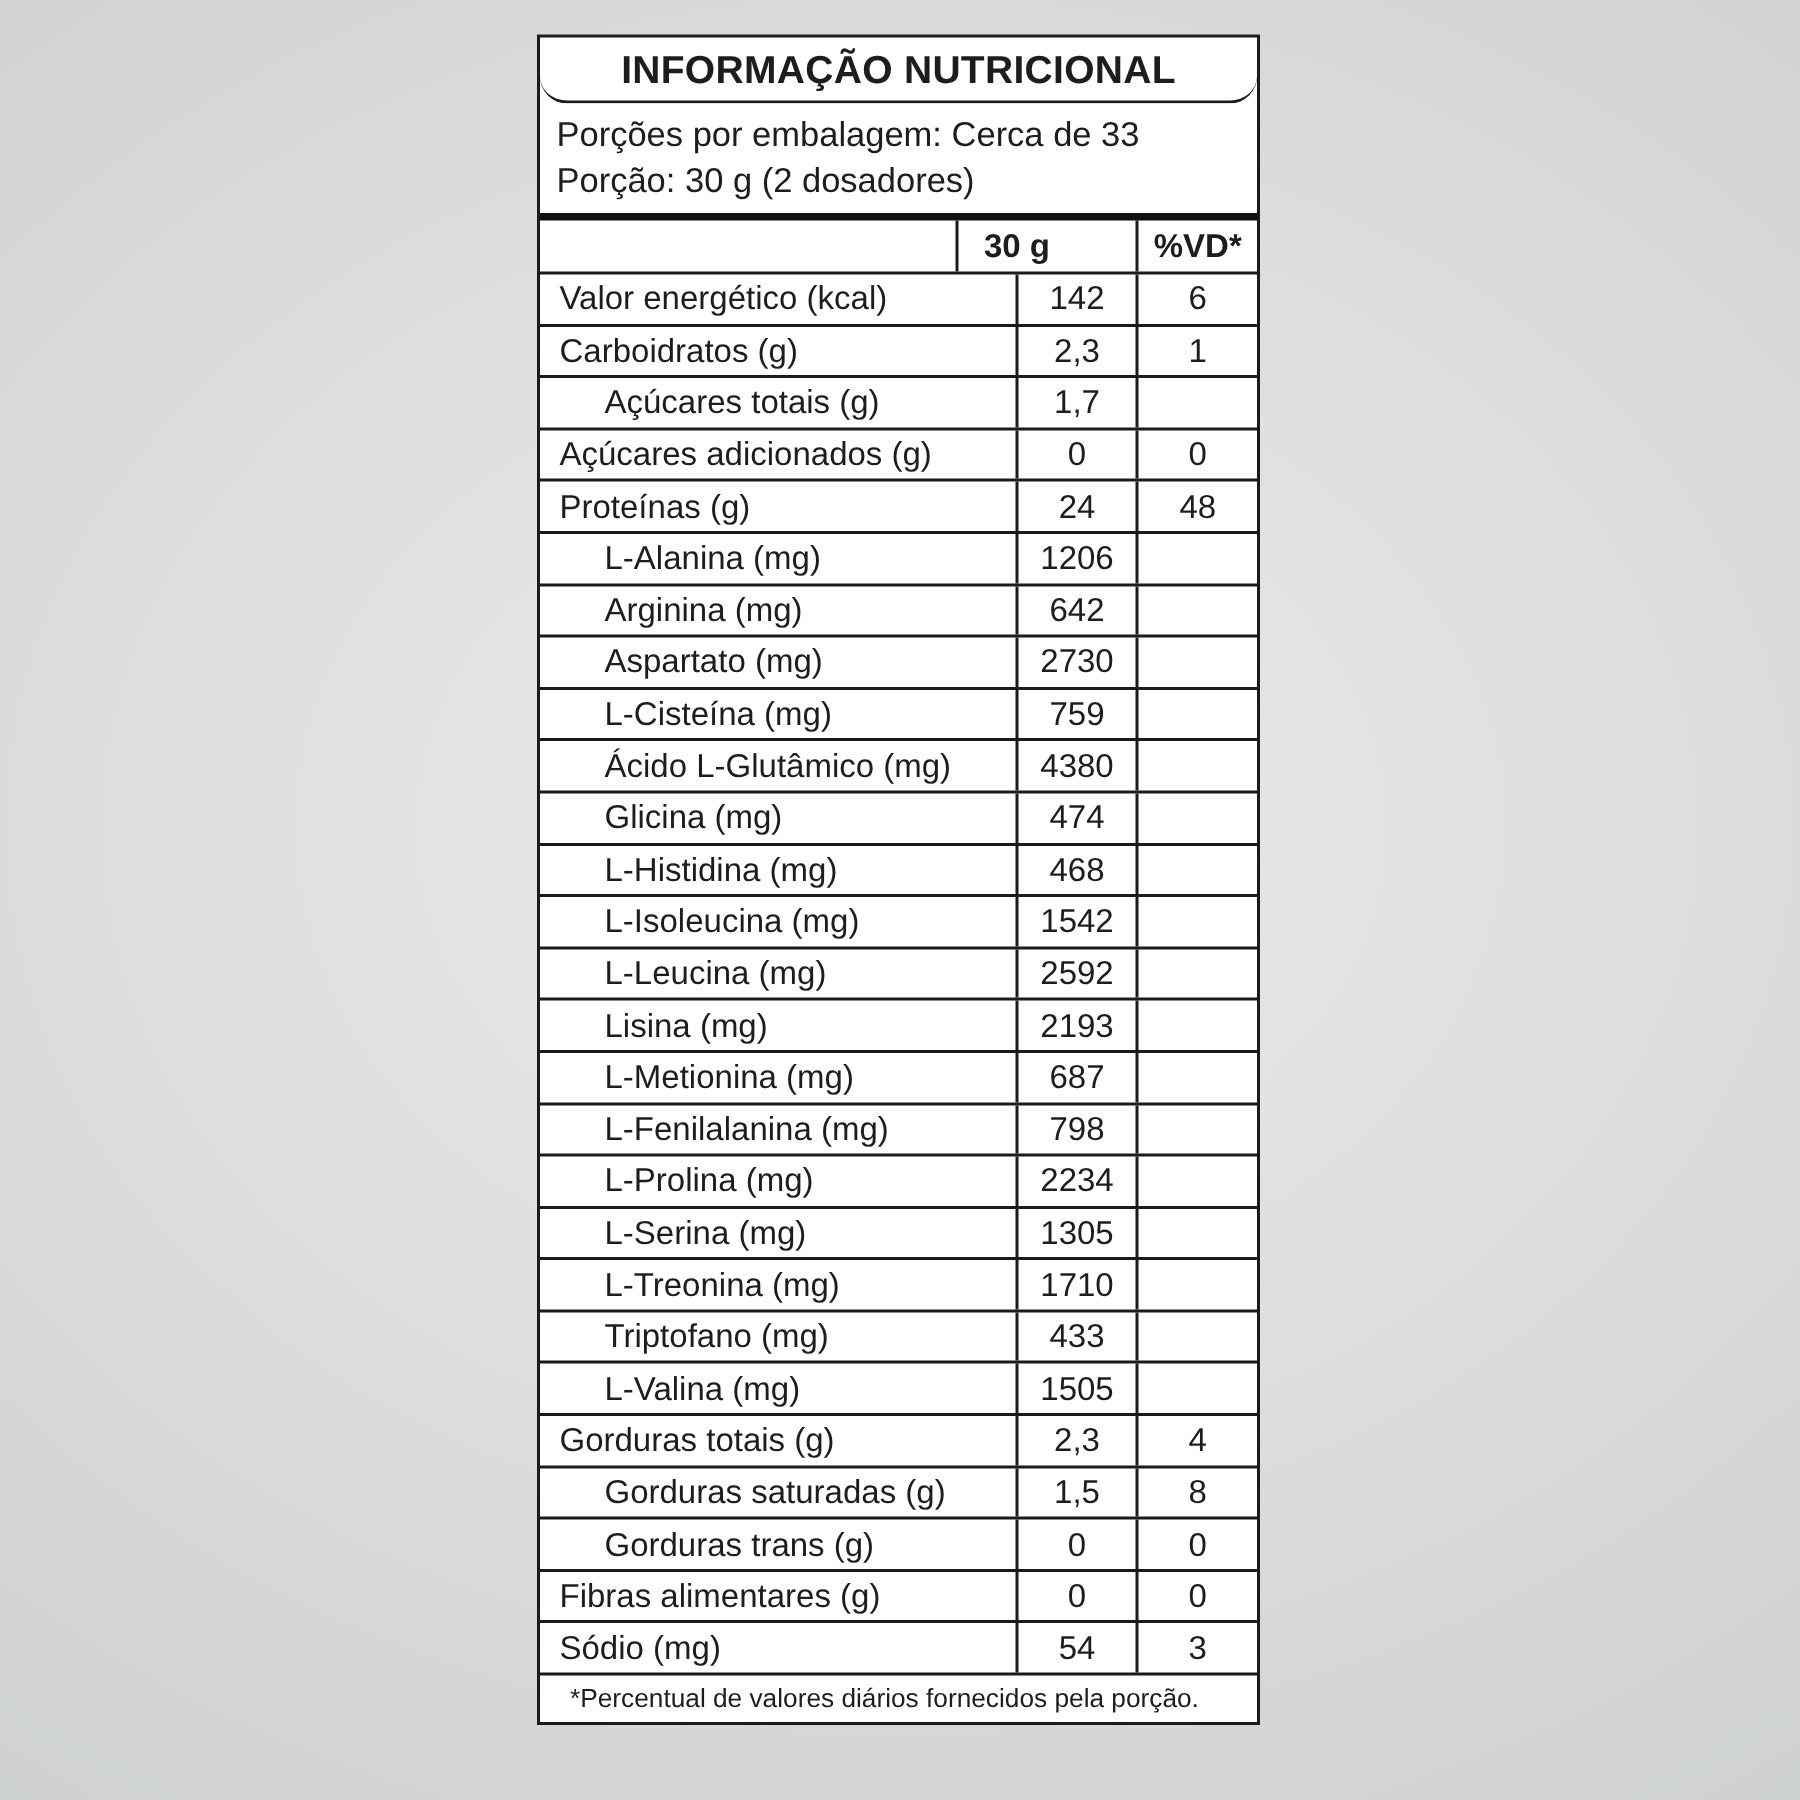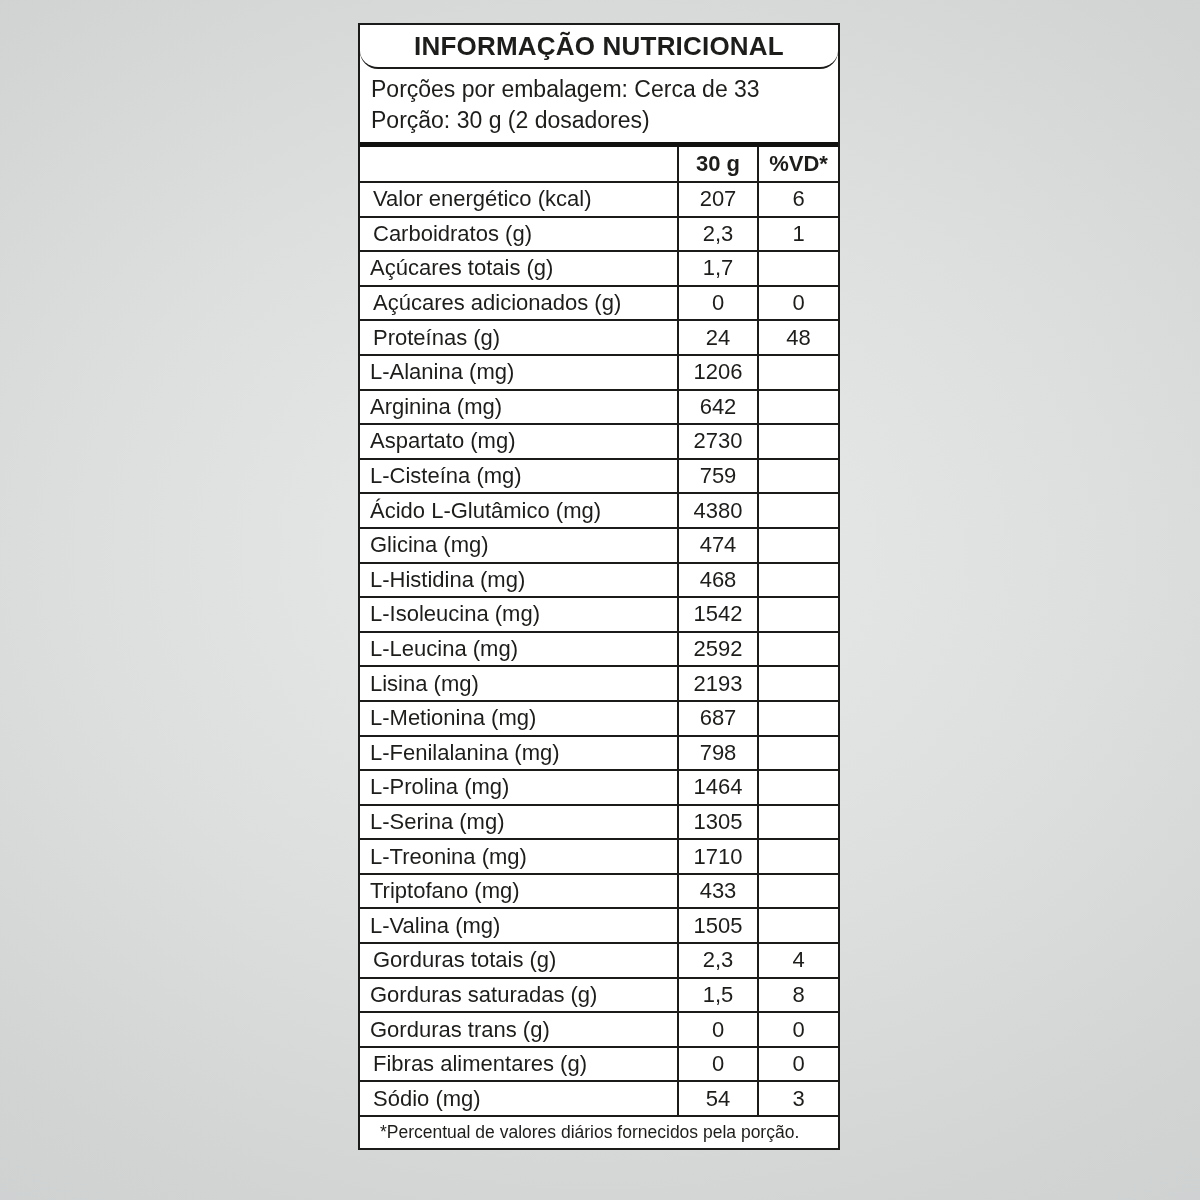--- a/index.html
+++ b/index.html
@@ -48,7 +48,7 @@
     border-bottom:2px solid #1b1b19;
     font-size:22px;
   }
-  .row.header-row { height:36px; font-weight:bold; }
+  .row.header-row { height:36px; font-weight:bold;gap:40px; }
 
   .c { display:flex; align-items:center; }
   .c.lab { flex:1 1 auto; padding-left:13px; white-space:nowrap; overflow:hidden;text-align:center; }

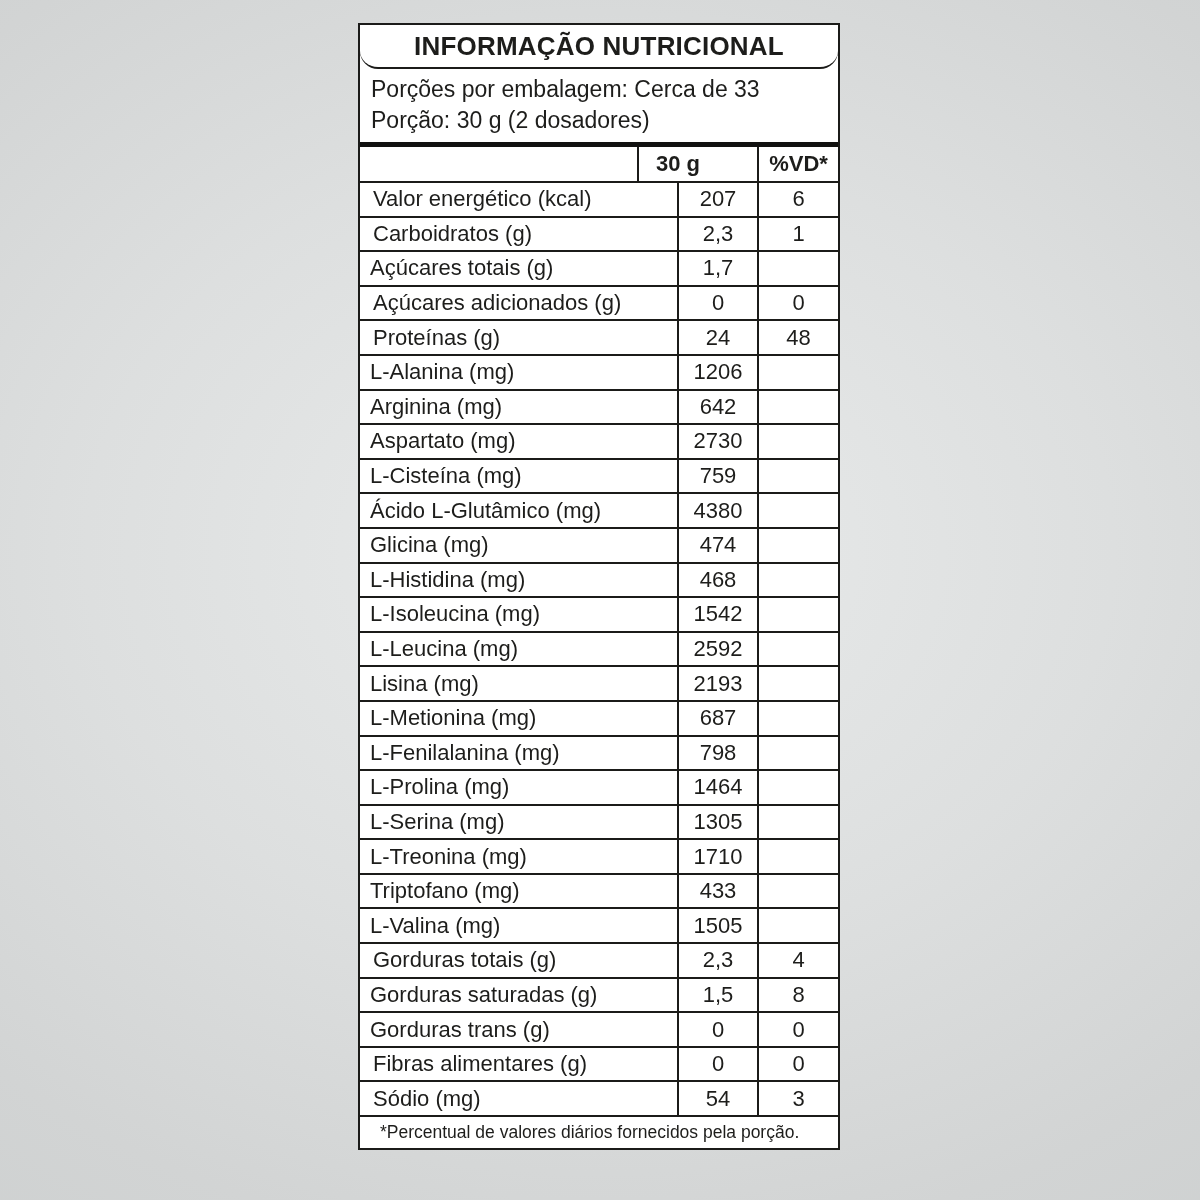--- a/index.html
+++ b/index.html
@@ -93,7 +93,7 @@
     <div id="rows">
         <div class="row">
           <div class="c lab">Valor energético (kcal)</div>
-          <div class="c num">207</div>
+          <div class="c num">142</div>
           <div class="c num dv">6</div>
         </div>
         <div class="row">

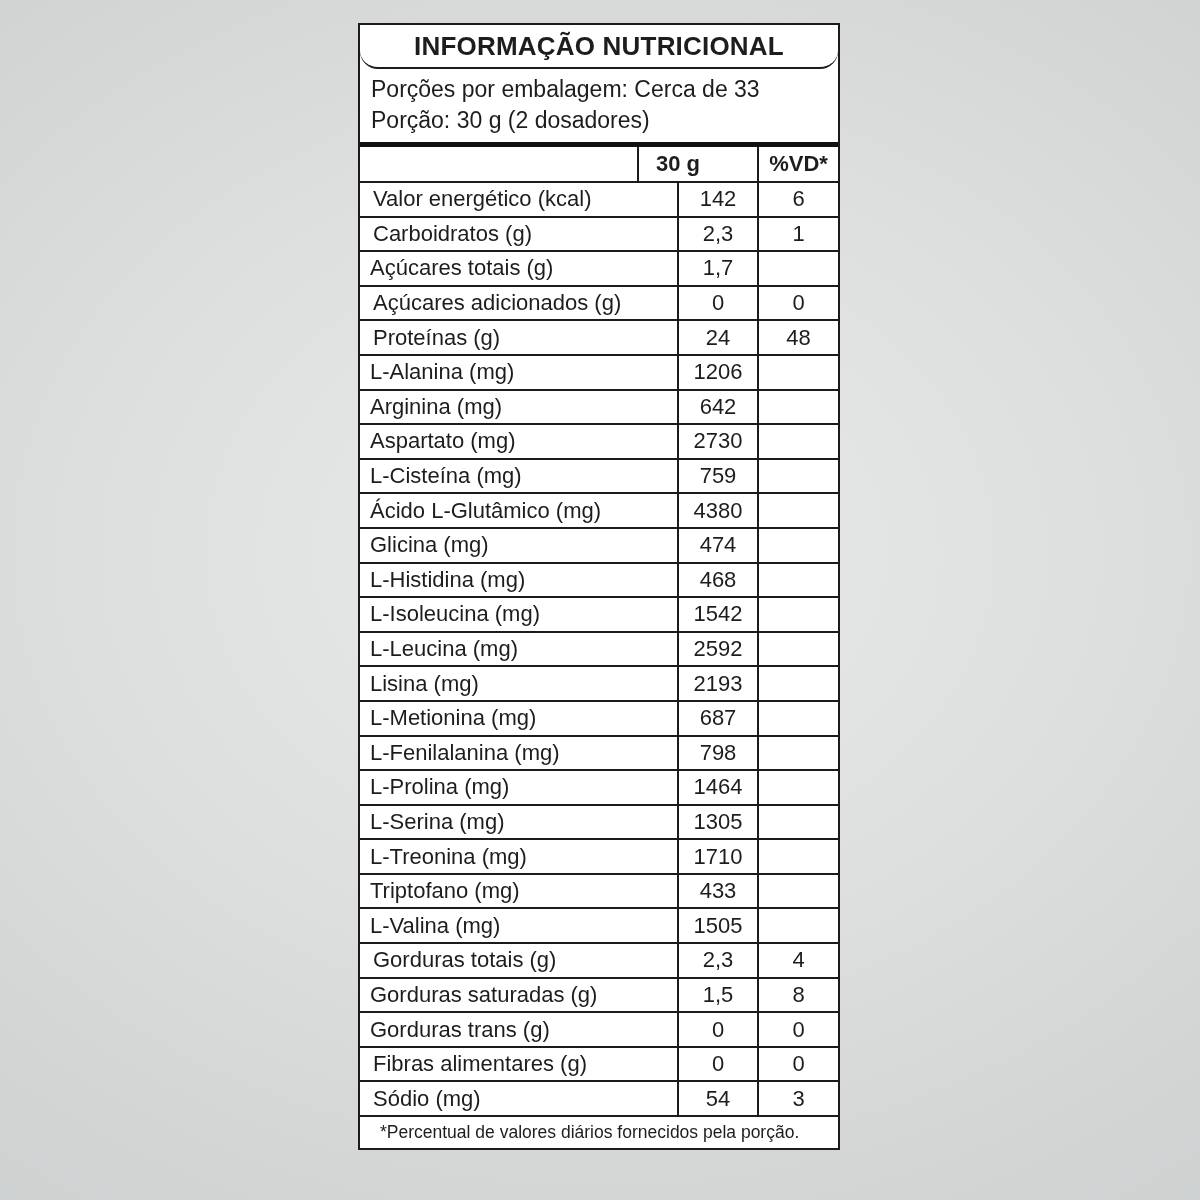--- a/index.html
+++ b/index.html
@@ -52,7 +52,7 @@
 
   .c { display:flex; align-items:center; }
   .c.lab { flex:1 1 auto; padding-left:13px; white-space:nowrap; overflow:hidden;text-align:center; }
-  .c.lab.ind1 { padding-left:10px; }
+  .c.lab.ind1 { padding-left:43px; }
   .c.lab.ind2 { }
   .c.num {
     width:80px; flex:0 0 80px;

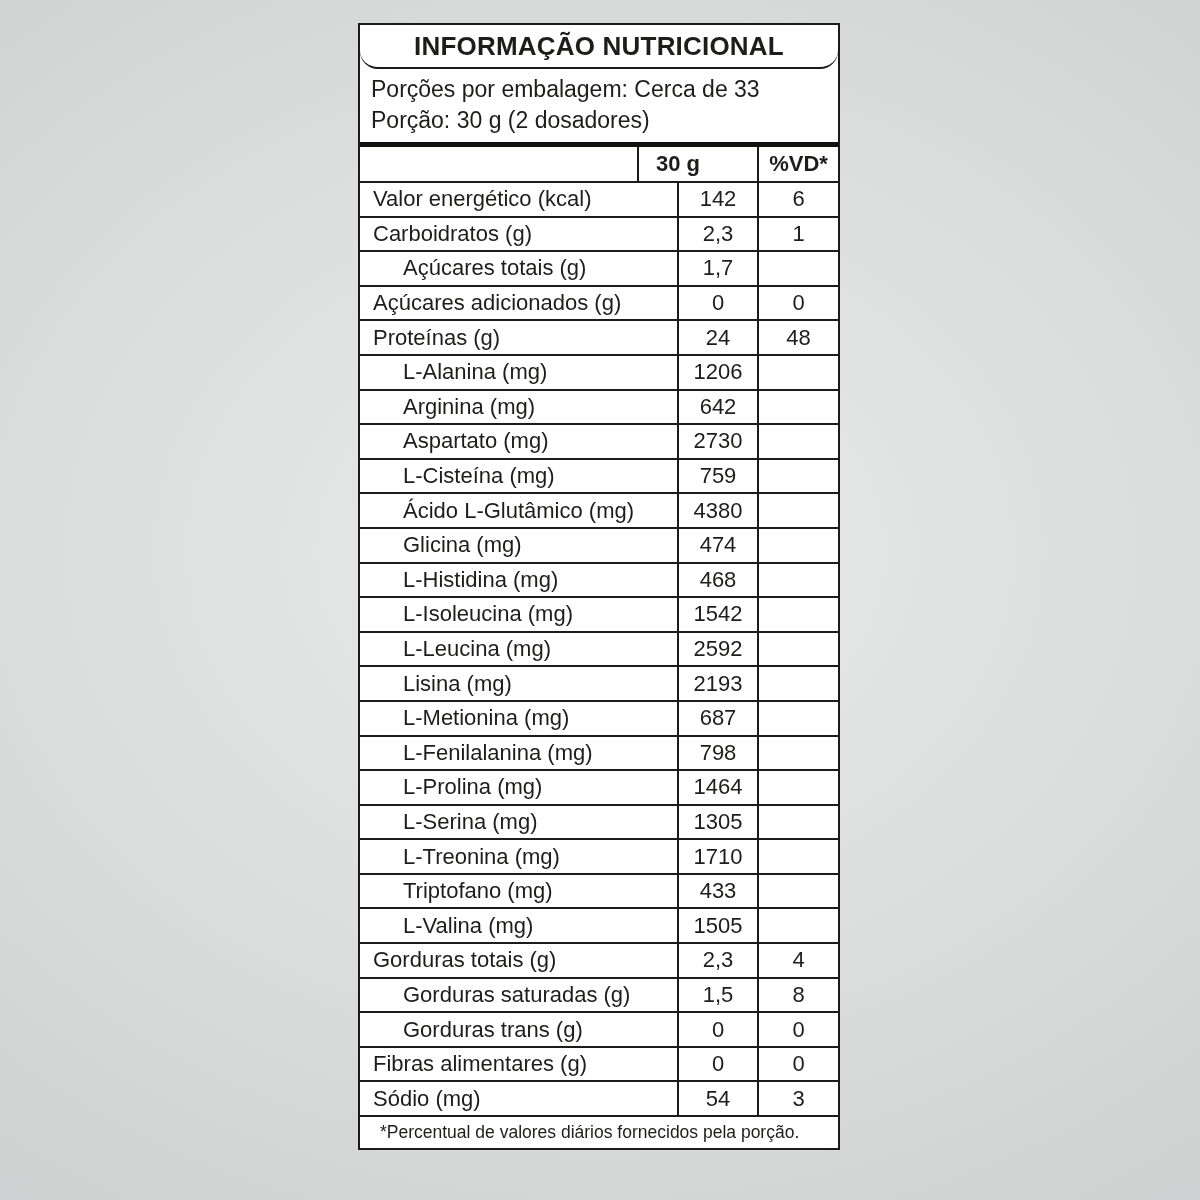--- a/index.html
+++ b/index.html
@@ -178,7 +178,7 @@
         </div>
         <div class="row">
           <div class="c lab ind1">L-Prolina (mg)</div>
-          <div class="c num">1464</div>
+          <div class="c num">2234</div>
           <div class="c num dv"></div>
         </div>
         <div class="row">

